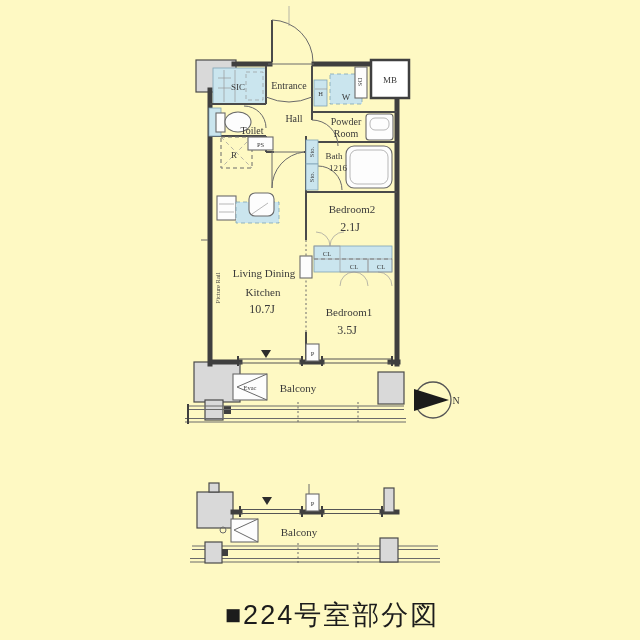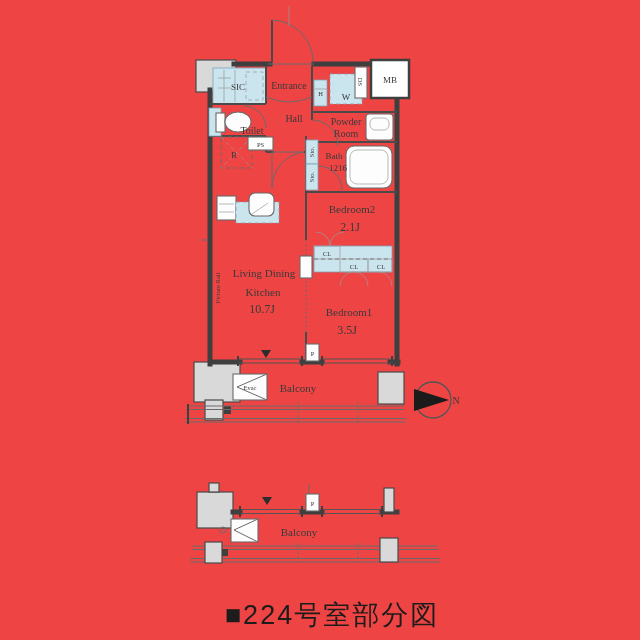--- a/index.html
+++ b/index.html
@@ -3,7 +3,7 @@
 <meta charset="utf-8">
 <style>
   html,body{margin:0;padding:0;background:#ffffff;}
-  .stage{position:relative;width:640px;height:640px;background:#ef4444;overflow:hidden;
+  .stage{position:relative;width:640px;height:640px;background:#fef9c3;overflow:hidden;
          font-family:"Liberation Serif","DejaVu Serif",serif;}
   .stage svg{position:absolute;left:0;top:0;}
   

